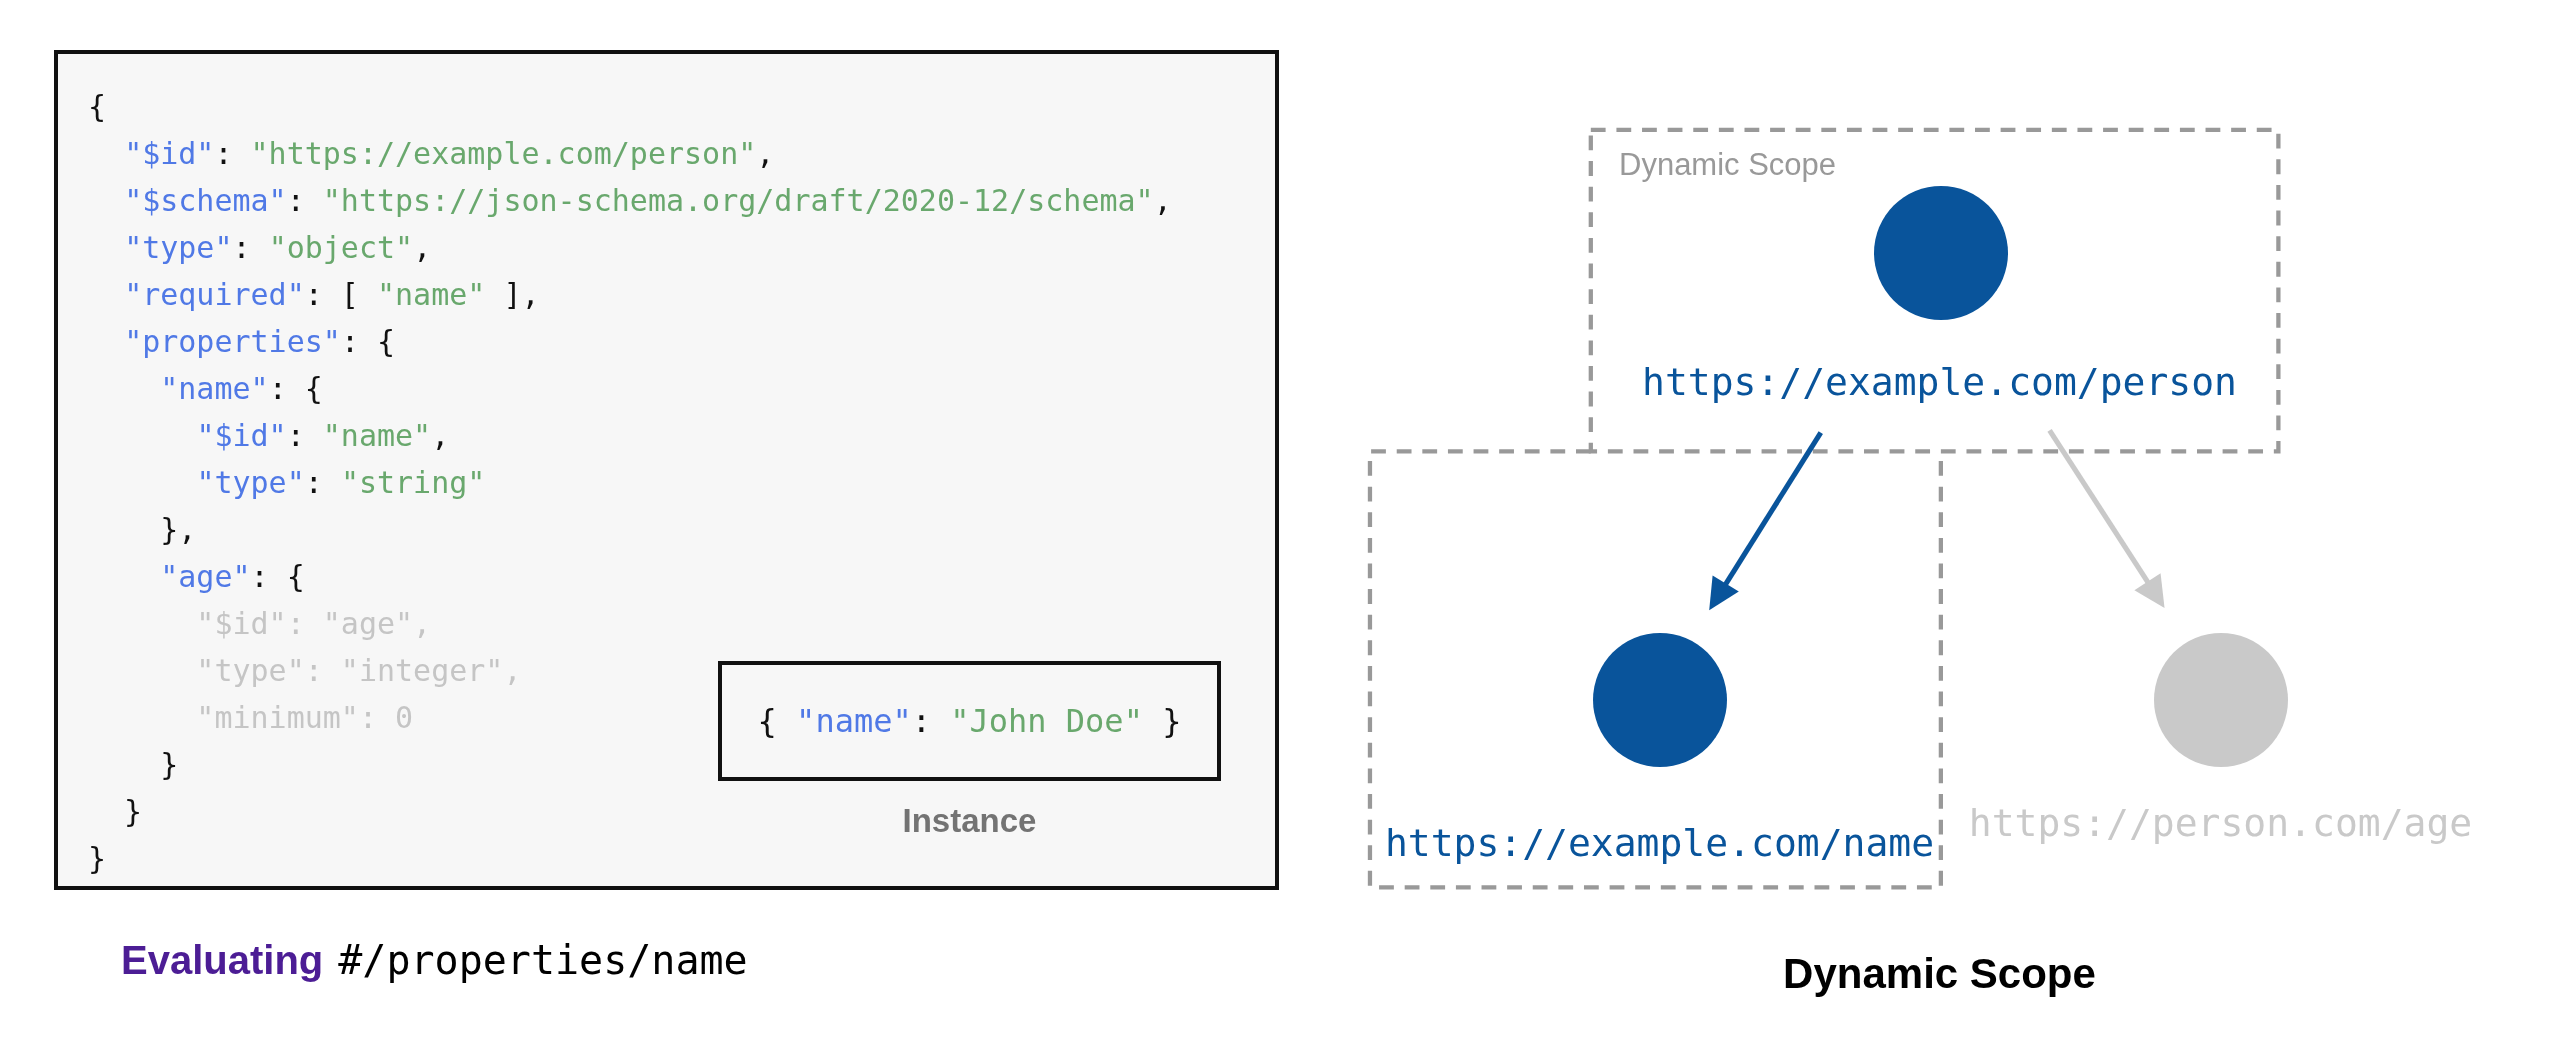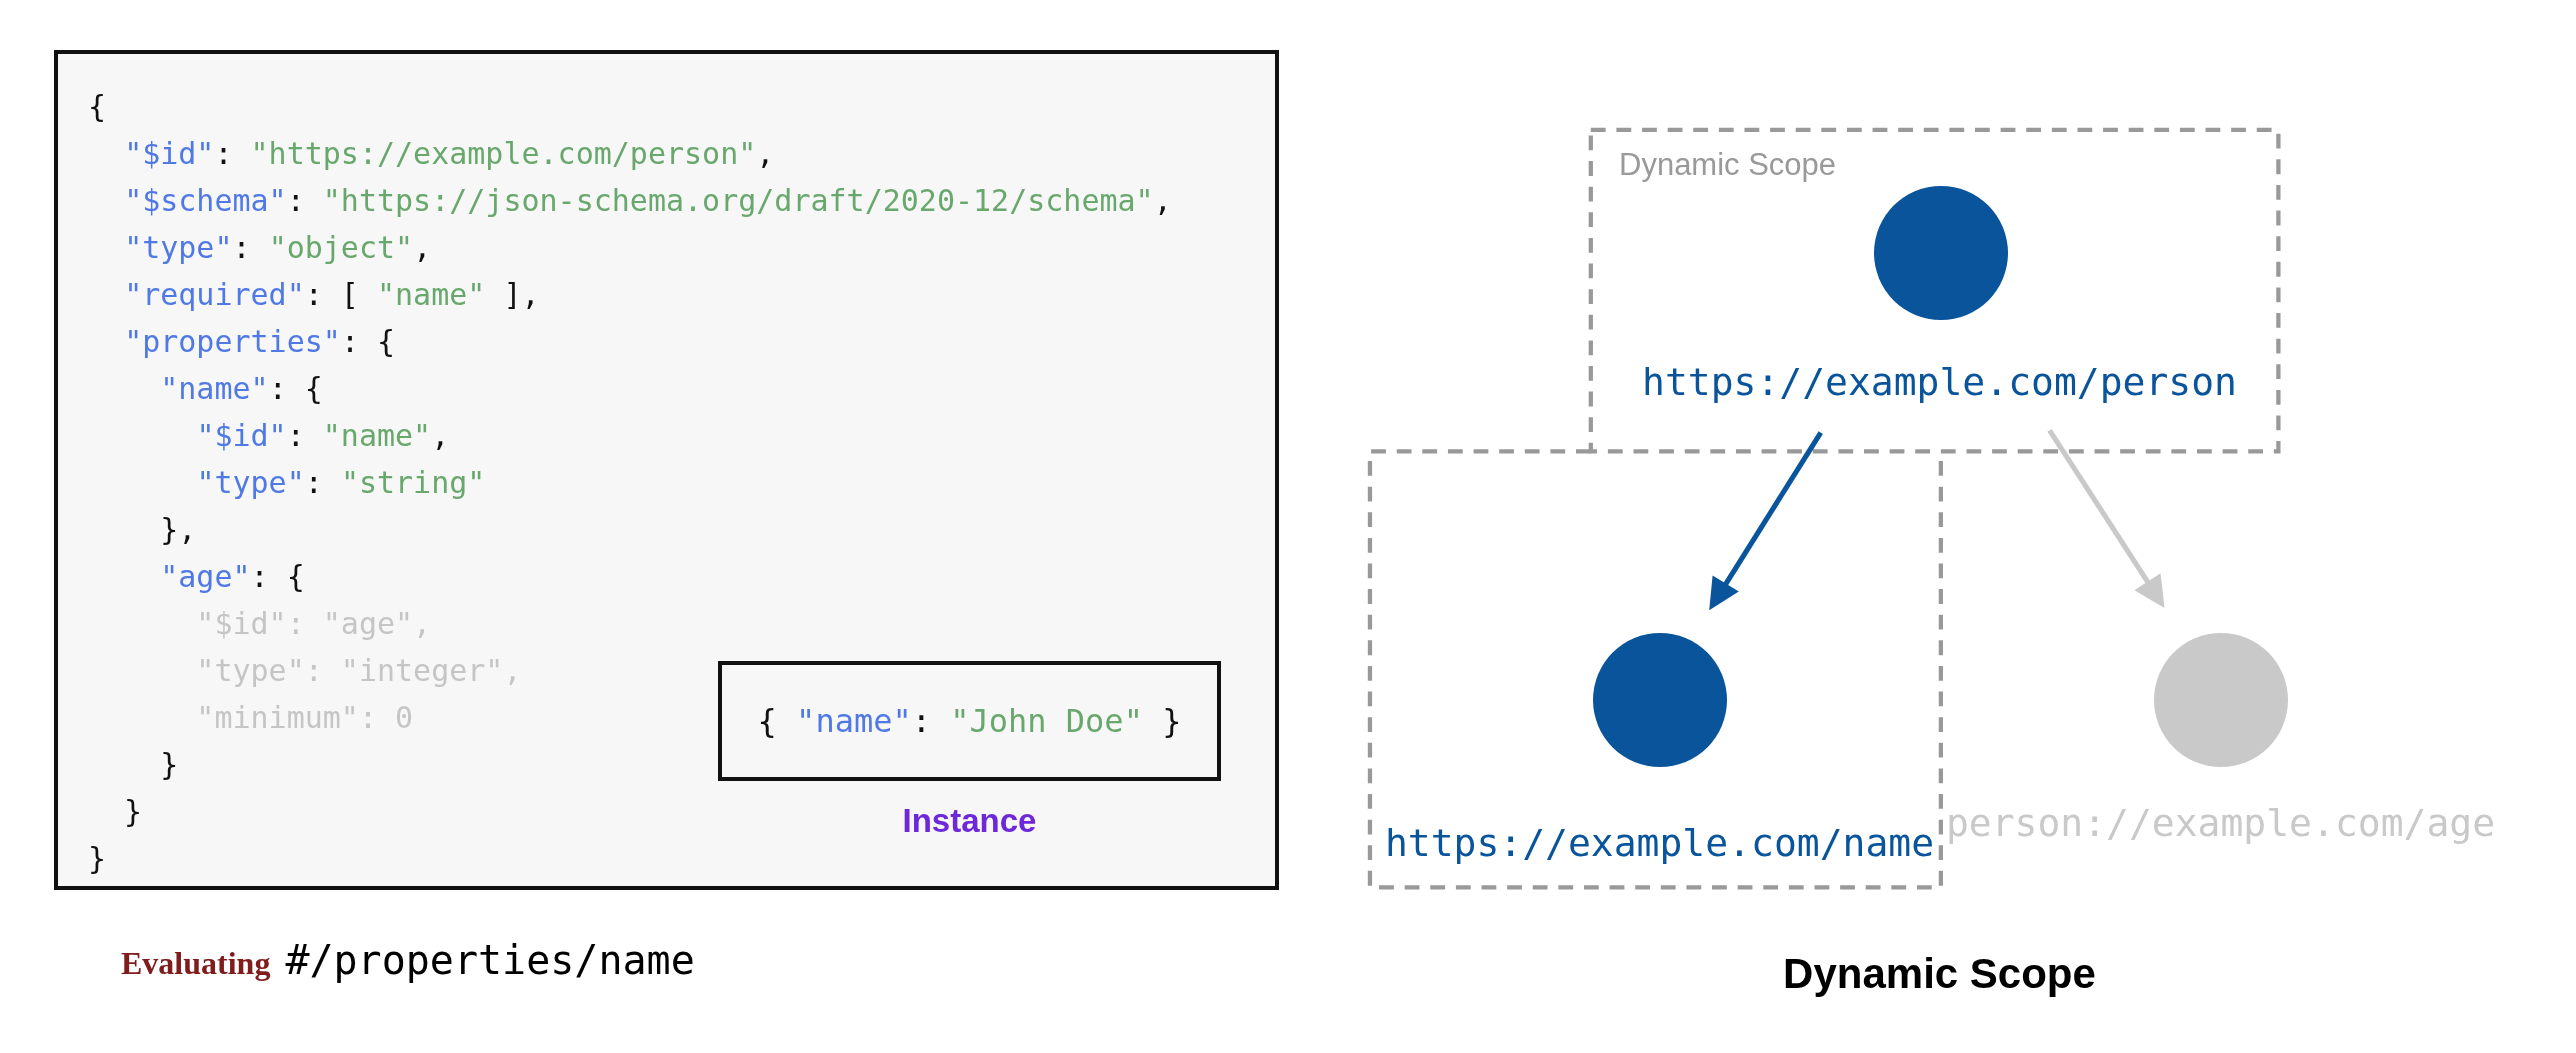--- a/index.html
+++ b/index.html
@@ -33,7 +33,7 @@
                 display:flex;align-items:center;justify-content:center;
                 font-family:"DejaVu Sans Mono",monospace;font-size:32px;white-space:pre;}
   .instance-label{position:absolute;left:718px;top:802px;width:503px;
-                  text-align:center;font-weight:bold;font-size:33px;color:#6d28d9;}
+                  text-align:center;font-weight:bold;font-size:33px;color:#737373;}
 
   .caption-left{position:absolute;left:121px;top:937px;white-space:nowrap;}
   .caption-left .bold-part{font-weight:bold;font-size:32px;color:#7f1d1d;font-family:Liberation Serif, serif;}

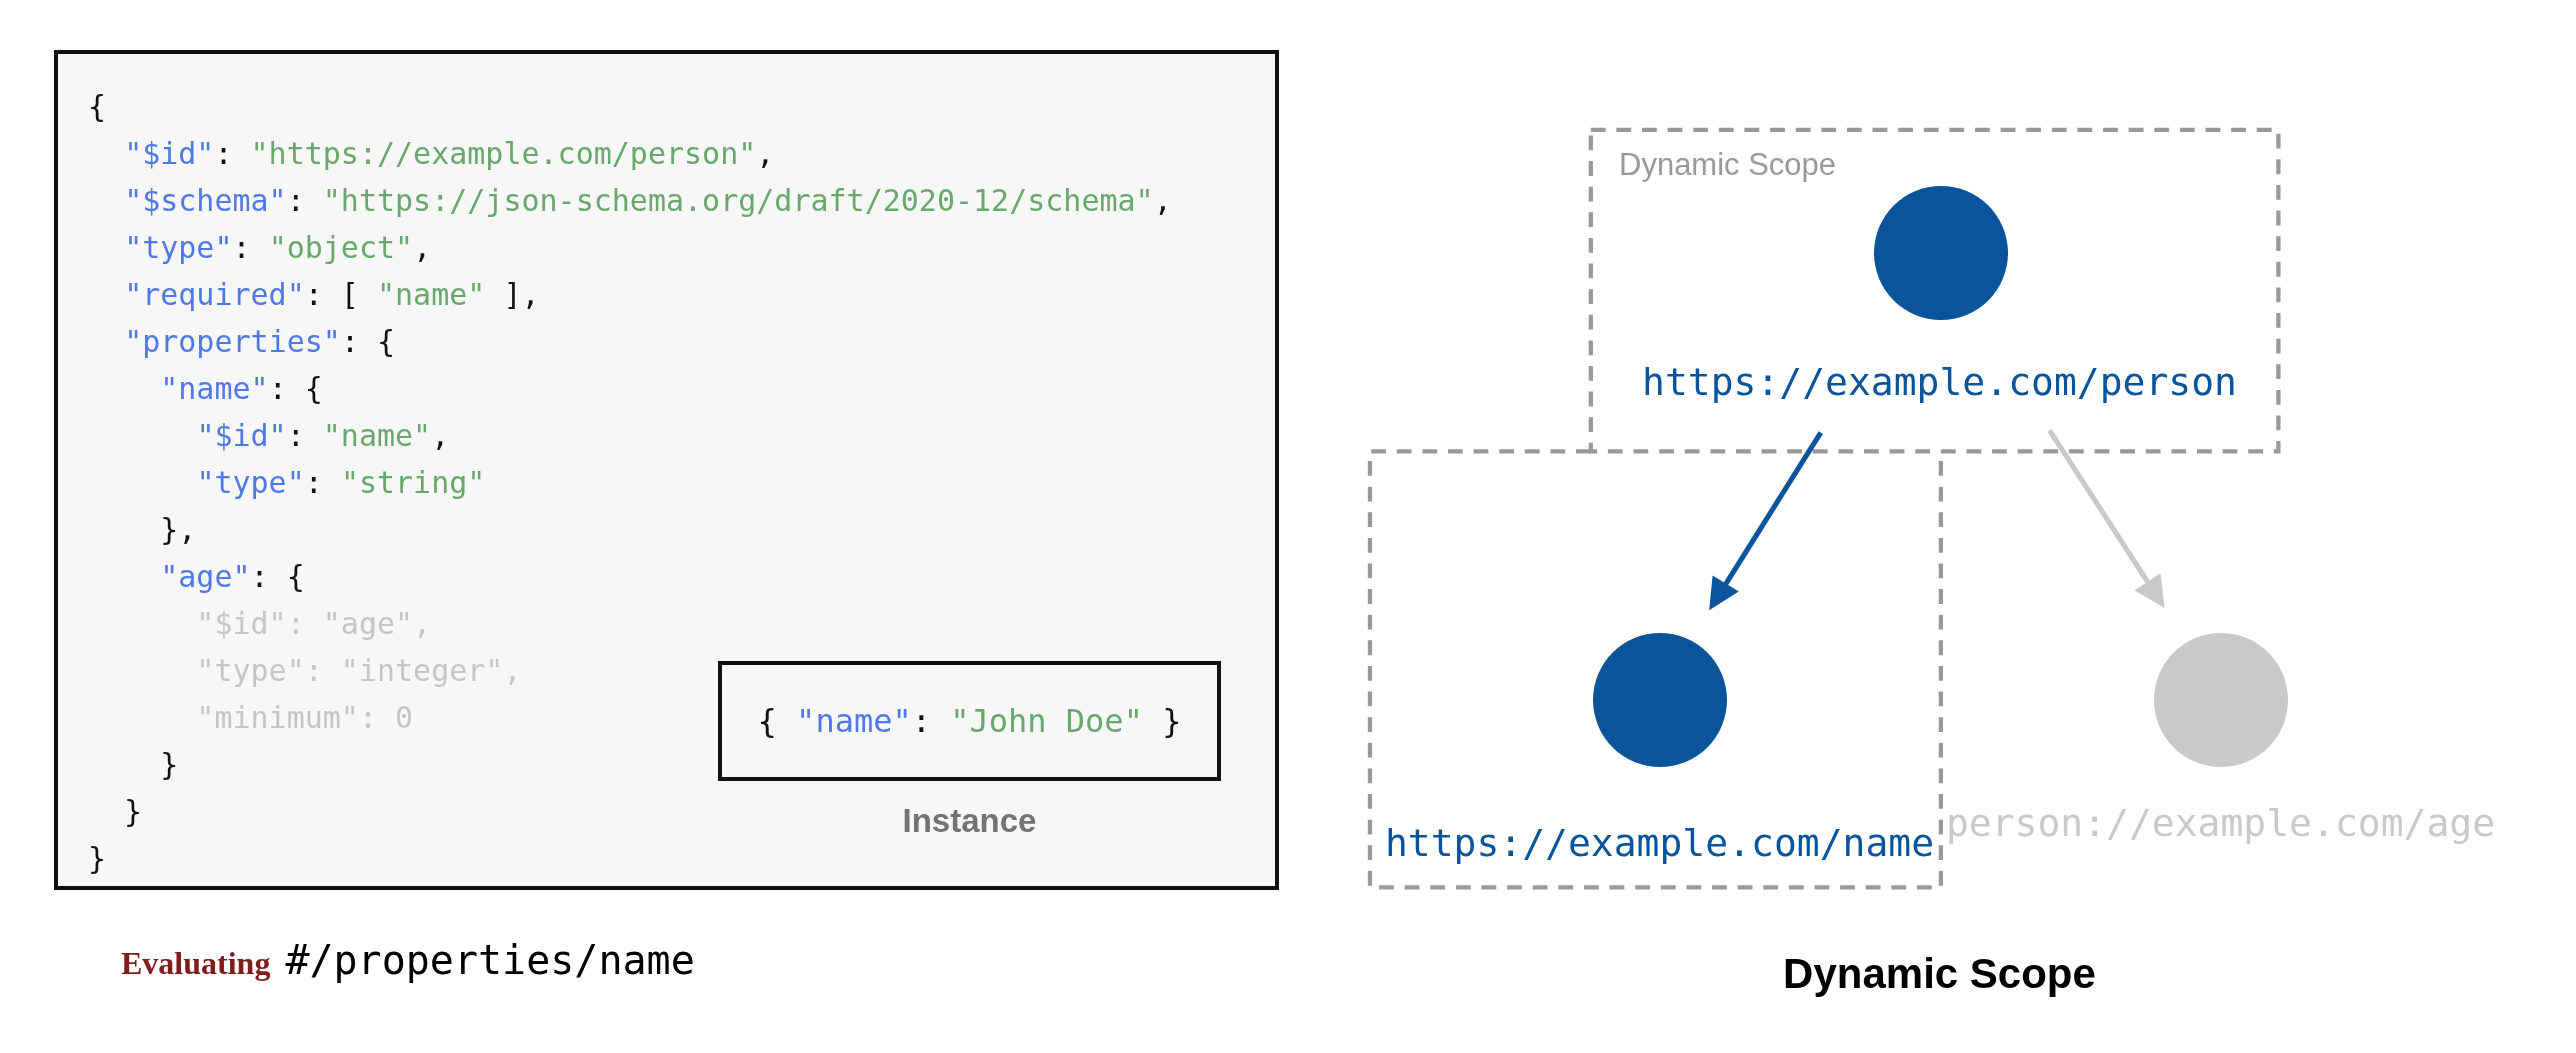--- a/index.html
+++ b/index.html
@@ -121,7 +121,7 @@
 
   <div class="node-label label-blue label-person">https://example.com/person</div>
   <div class="node-label label-blue label-name">https://example.com/name</div>
-  <div class="node-label label-gray label-age">person://example.com/age</div>
+  <div class="node-label label-gray label-age">https://person.com/age</div>
 
   <div class="caption-right">Dynamic Scope</div>
 </div>

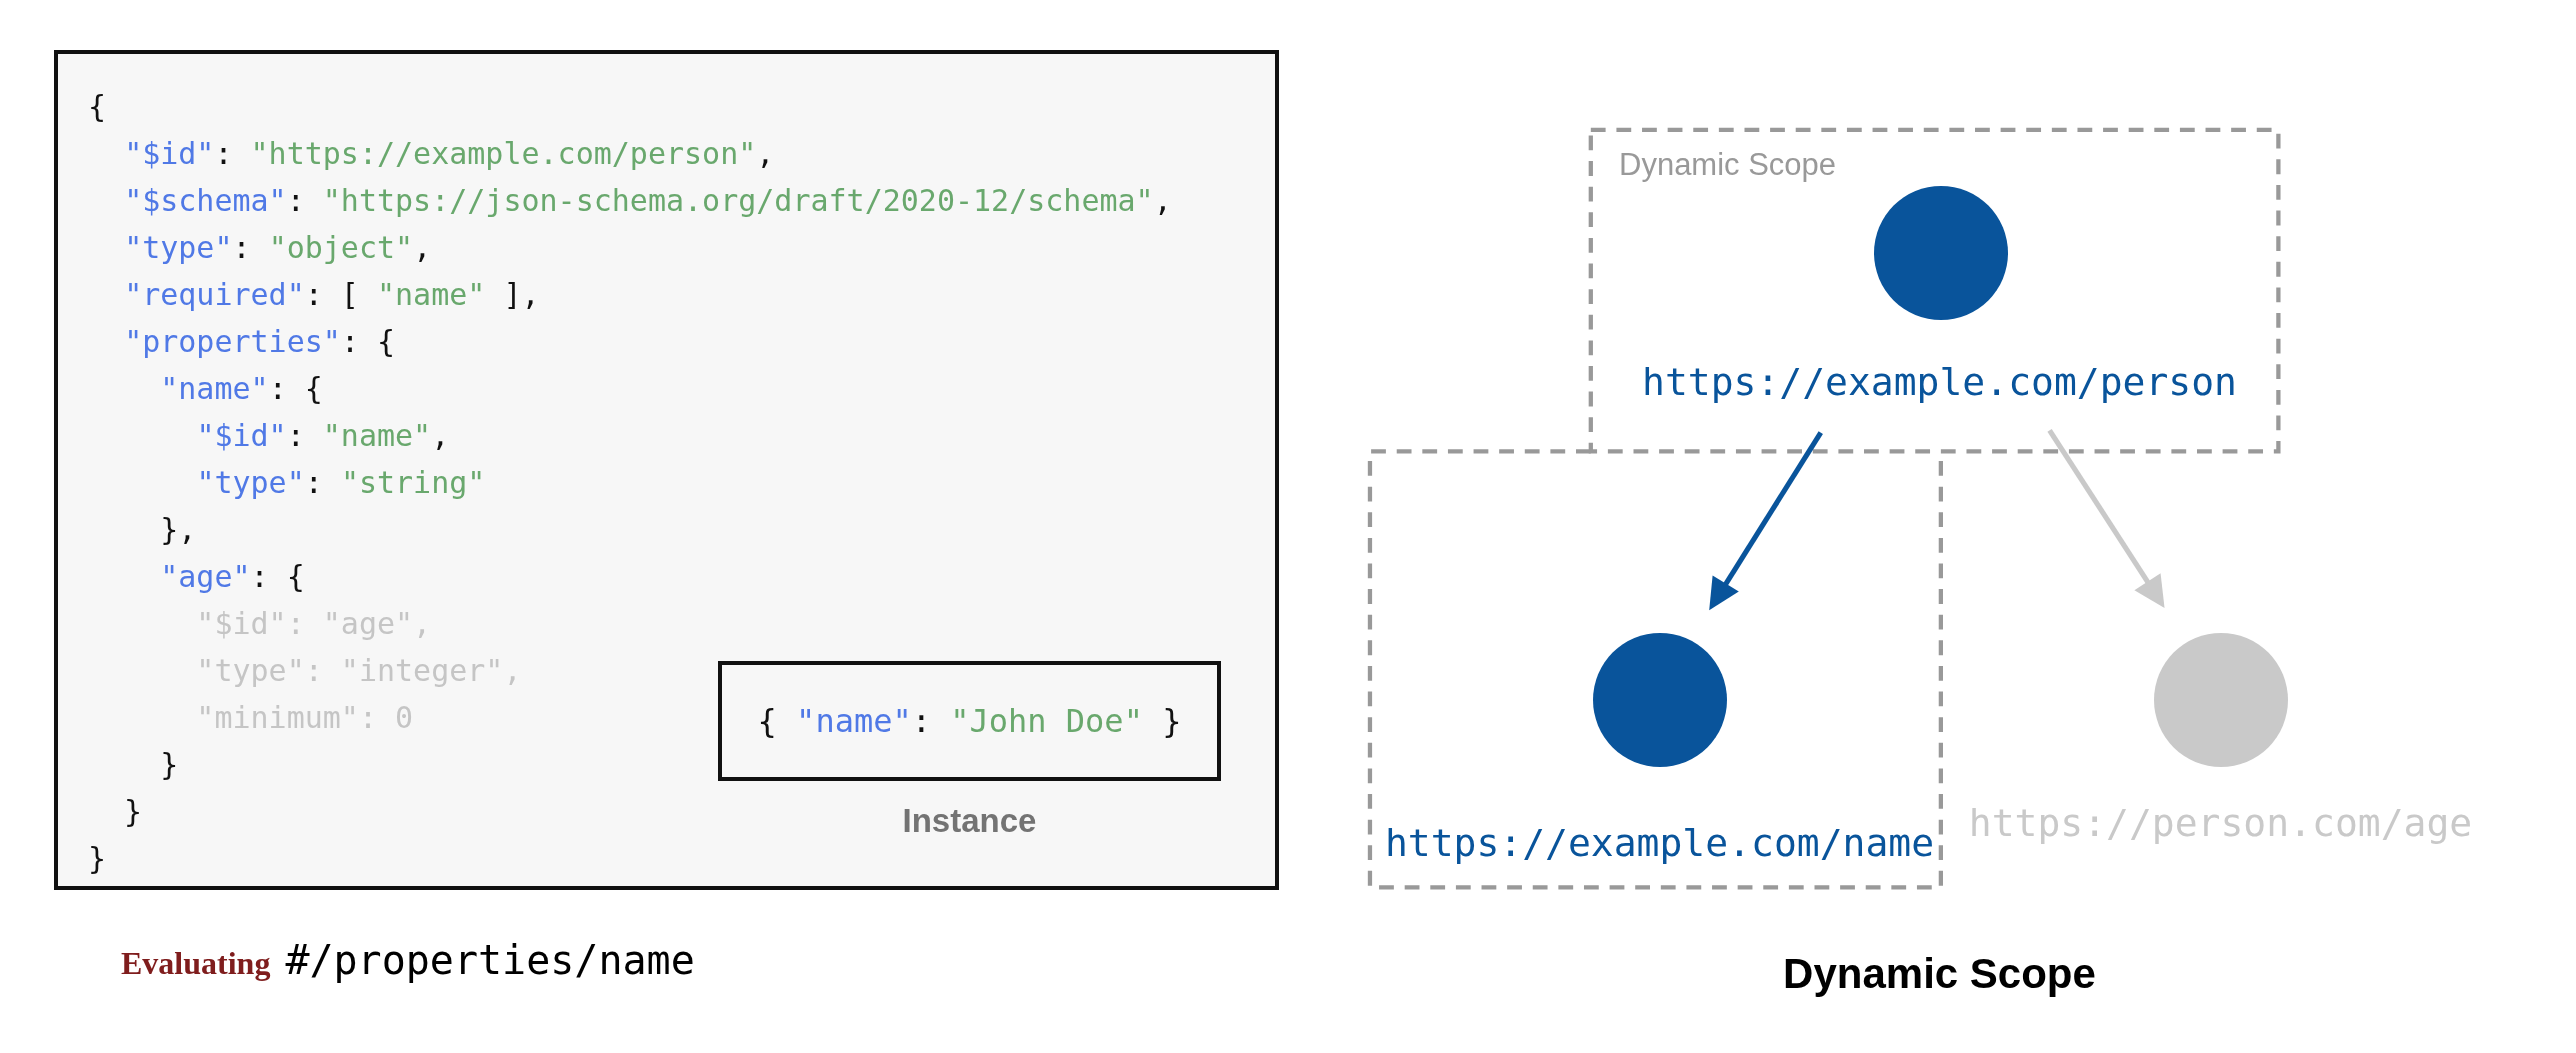--- a/index.html
+++ b/index.html
@@ -36,7 +36,7 @@
                   text-align:center;font-weight:bold;font-size:33px;color:#737373;}
 
   .caption-left{position:absolute;left:121px;top:937px;white-space:nowrap;}
-  .caption-left .bold-part{font-weight:bold;font-size:32px;color:#7f1d1d;font-family:Liberation Serif, serif;}
+  .caption-left .bold-part{font-weight:bold;font-size:40px;color:#4c1d95;}
   .caption-left .mono-part{font-family:"DejaVu Sans Mono",monospace;font-size:40px;
                            color:#000;margin-left:15px;}
 

